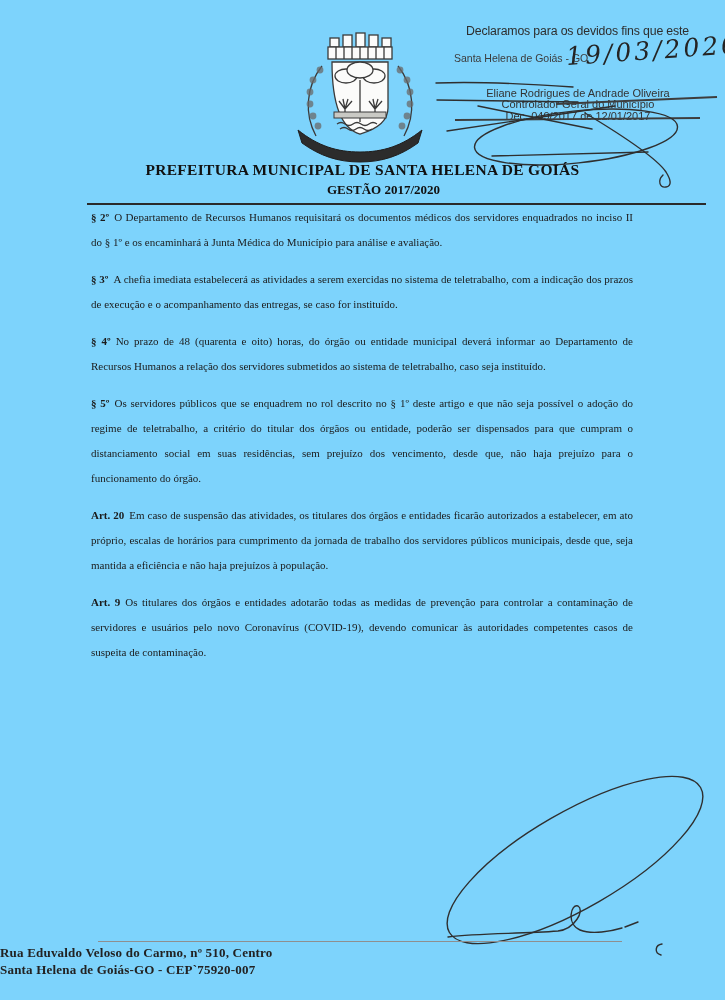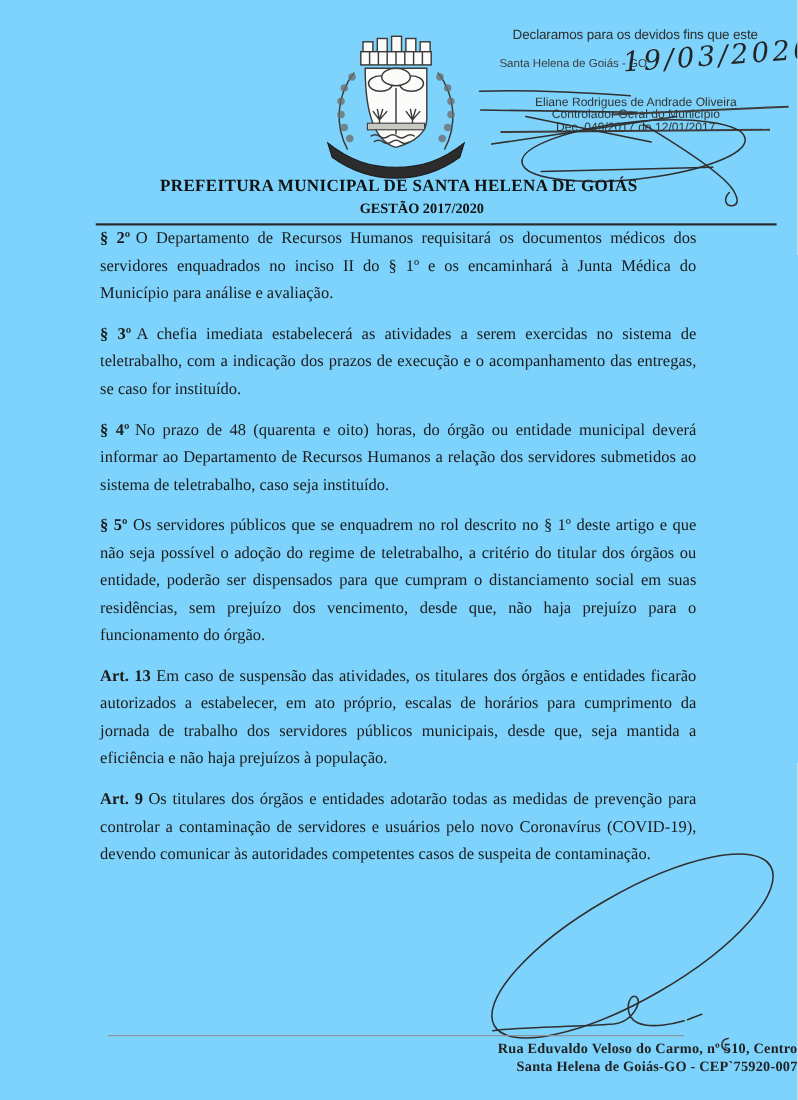--- a/index.html
+++ b/index.html
@@ -32,7 +32,7 @@
   .header-rule{position:absolute;left:87px;top:203px;width:619px;border-top:2px solid #2a2a2a;}
   
   .body-text{position:absolute;left:91px;top:205px;width:542px;}
-  .para{font-size:15px;line-height:25px;text-align:justify;margin:0 0 12px 0;color:#1b1b1b;}
+  .para{font-size:11px;line-height:25px;text-align:justify;margin:0 0 12px 0;color:#1b1b1b;}
   .plabel{font-weight:bold;margin-right:5px;}
   
   .ink{stroke:#2f2f2f;fill:none;stroke-width:1.4;stroke-linecap:round;}

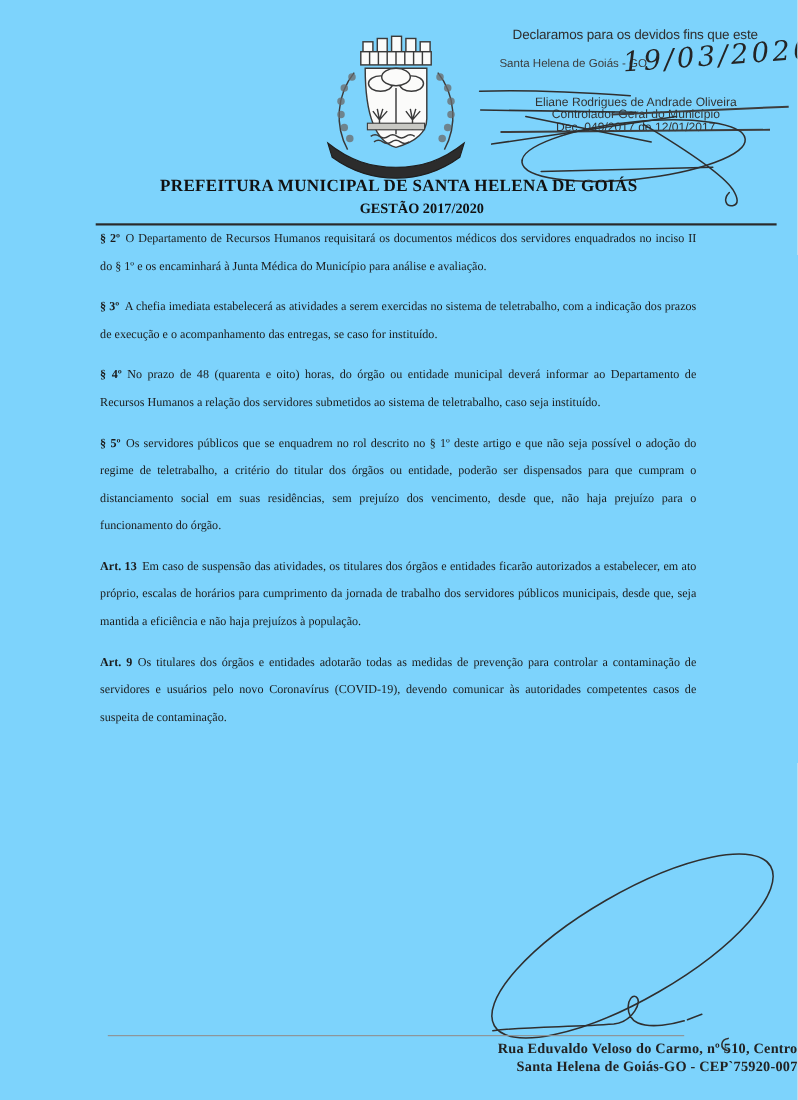--- a/index.html
+++ b/index.html
@@ -144,7 +144,7 @@
       <b class="plabel">§ 5º</b><span>Os servidores públicos que se enquadrem no rol descrito no § 1º deste artigo e que não seja possível o adoção do regime de teletrabalho, a critério do titular dos órgãos ou entidade, poderão ser dispensados para que cumpram o distanciamento social em suas residências, sem prejuízo dos vencimento, desde que, não haja prejuízo para o funcionamento do órgão.</span>
     </p>
     <p class="para">
-      <b class="plabel">Art. 13</b><span>Em caso de suspensão das atividades, os titulares dos órgãos e entidades ficarão autorizados a estabelecer, em ato próprio, escalas de horários para cumprimento da jornada de trabalho dos servidores públicos municipais, desde que, seja mantida a eficiência e não haja prejuízos à população.</span>
+      <b class="plabel">Art. 20</b><span>Em caso de suspensão das atividades, os titulares dos órgãos e entidades ficarão autorizados a estabelecer, em ato próprio, escalas de horários para cumprimento da jornada de trabalho dos servidores públicos municipais, desde que, seja mantida a eficiência e não haja prejuízos à população.</span>
     </p>
     <p class="para">
       <b class="plabel">Art. 9</b><span>Os titulares dos órgãos e entidades adotarão todas as medidas de prevenção para controlar a contaminação de servidores e usuários pelo novo Coronavírus (COVID-19), devendo comunicar às autoridades competentes casos de suspeita de contaminação.</span>

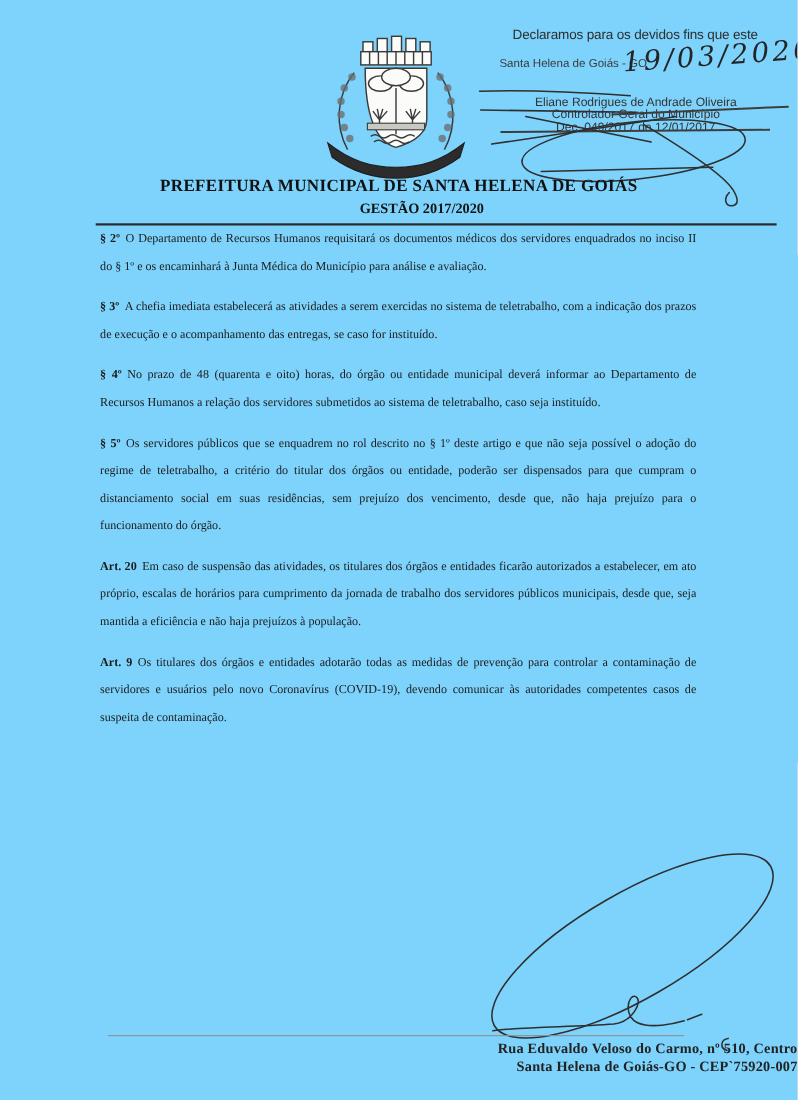--- a/index.html
+++ b/index.html
@@ -41,7 +41,7 @@
   .sig-bottom{position:absolute;left:420px;top:770px;width:305px;height:195px;pointer-events:none;}
   
   .footer-rule{position:absolute;left:98px;top:941px;width:524px;border-top:1.4px solid #8f8f8f;}
-  .footer{position:absolute;left:0;top:945px;width:725px;text-align:right;
+  .footer{position:absolute;left:0;top:945px;width:725px;text-align:left;
           font-family:"Liberation Serif", serif;font-weight:bold;color:#222;}
   .footer div{font-size:13px;line-height:16.5px;letter-spacing:.2px;}
 </style>

